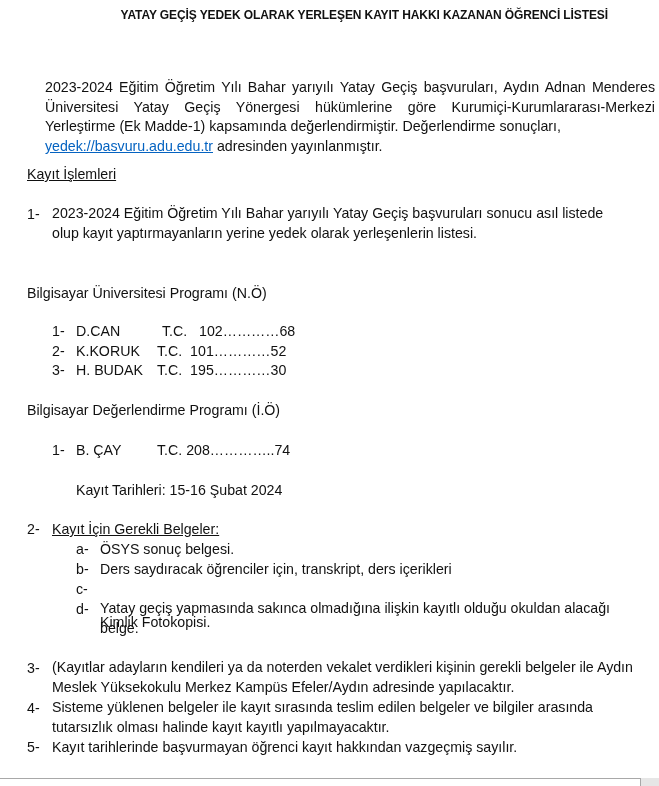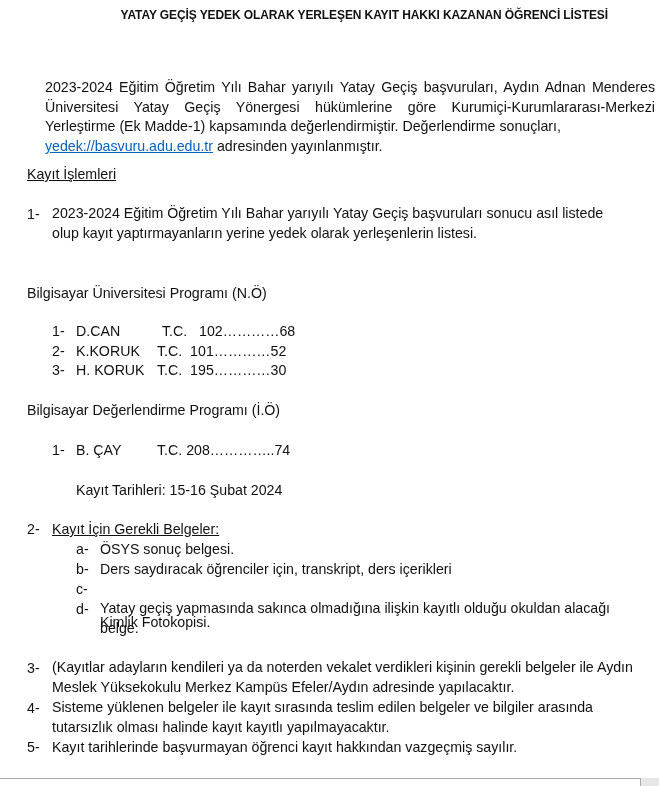--- a/index.html
+++ b/index.html
@@ -57,7 +57,7 @@
   </div>
   <div>
     <span class="abs" style="left:52px; top:362px;">3-</span>
-    <span class="abs" style="left:76px; top:362px;">H. KORUK</span>
+    <span class="abs" style="left:76px; top:362px;">H. BUDAK</span>
     <span class="abs" style="left:157px; top:362px; white-space:pre;">T.C.  195…………30</span>
   </div>
 </div>

